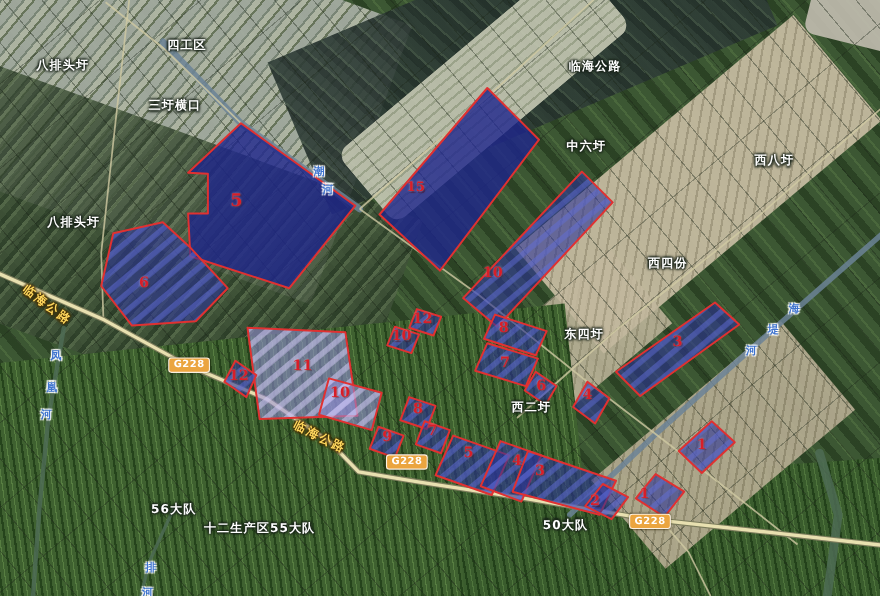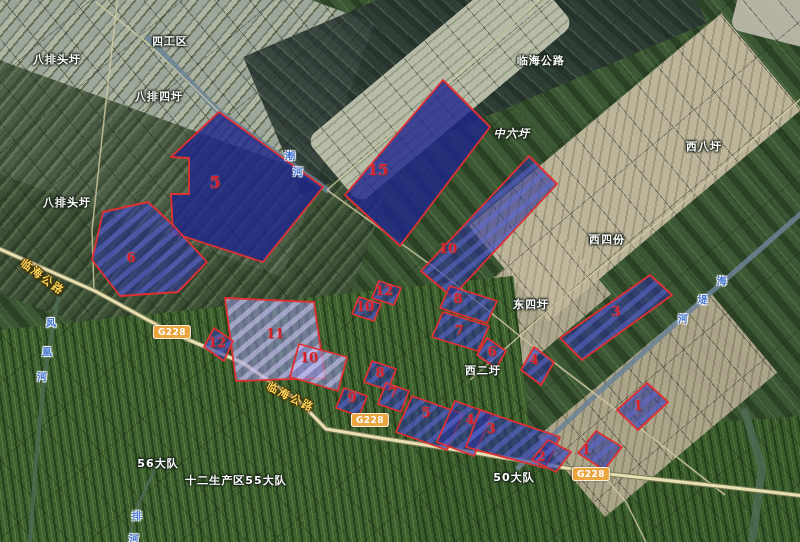--- a/index.html
+++ b/index.html
@@ -215,7 +215,7 @@
       <div class="parcel-num" style="left: 586px; top: 449px;">1</div>
       <div class="place-label" style="left: 57px; top: 59px;">八排头圩</div>
       <div class="place-label" style="left: 170px; top: 41px;">四工区</div>
-      <div class="place-label" style="left: 159px; top: 96px;">八排四圩</div>
+      <div class="place-label" style="left: 159px; top: 96px;">三圩横口</div>
       <div class="place-label" style="left: 67px; top: 202px;">八排头圩</div>
       <div class="place-label" style="left: 541px; top: 60px;">临海公路</div>
       <div class="place-label" style="left: 512px; top: 133px; font-style: italic;">中六圩</div>

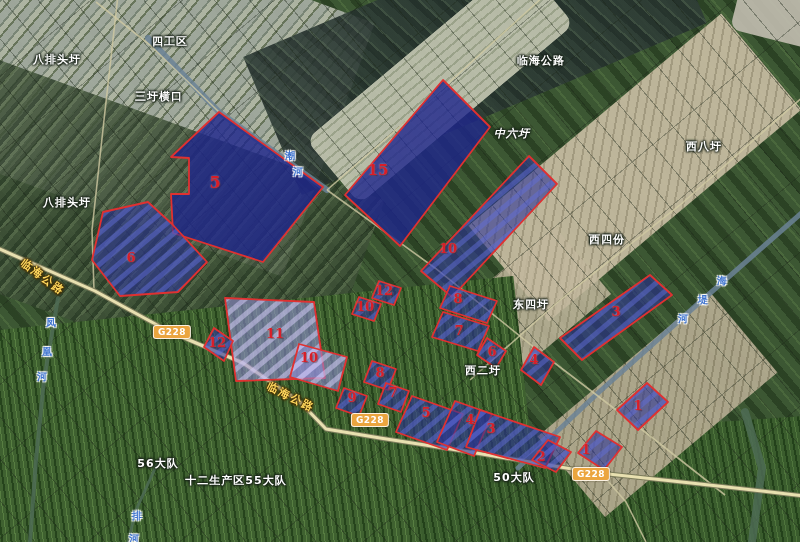--- a/index.html
+++ b/index.html
@@ -218,7 +218,7 @@
       <div class="place-label" style="left: 159px; top: 96px;">三圩横口</div>
       <div class="place-label" style="left: 67px; top: 202px;">八排头圩</div>
       <div class="place-label" style="left: 541px; top: 60px;">临海公路</div>
-      <div class="place-label" style="left: 512px; top: 133px; font-style: italic;">中六圩</div>
+      <div class="place-label" style="left: 533px; top: 133px;">中六圩</div>
       <div class="place-label" style="left: 704px; top: 146px;">西八圩</div>
       <div class="place-label" style="left: 607px; top: 239px;">西四份</div>
       <div class="place-label" style="left: 531px; top: 304px;">东四圩</div>

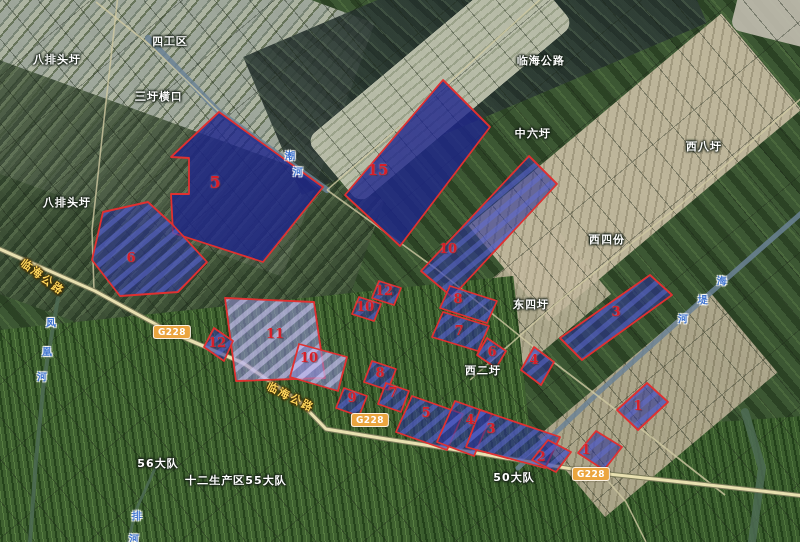--- a/index.html
+++ b/index.html
@@ -191,7 +191,7 @@
 
   <div id="label-layer">
       <div class="parcel-num" style="left: 215px; top: 182px; font-size: 16px;">5</div>
-      <div class="parcel-num" style="left: 378px; top: 170px; font-size: 15px;">15</div>
+      <div class="parcel-num" style="left: 378px; top: 170px; font-size: 12px;">15</div>
       <div class="parcel-num" style="left: 131px; top: 257px;">6</div>
       <div class="parcel-num" style="left: 448px; top: 248px;">10</div>
       <div class="parcel-num" style="left: 616px; top: 311px;">3</div>

